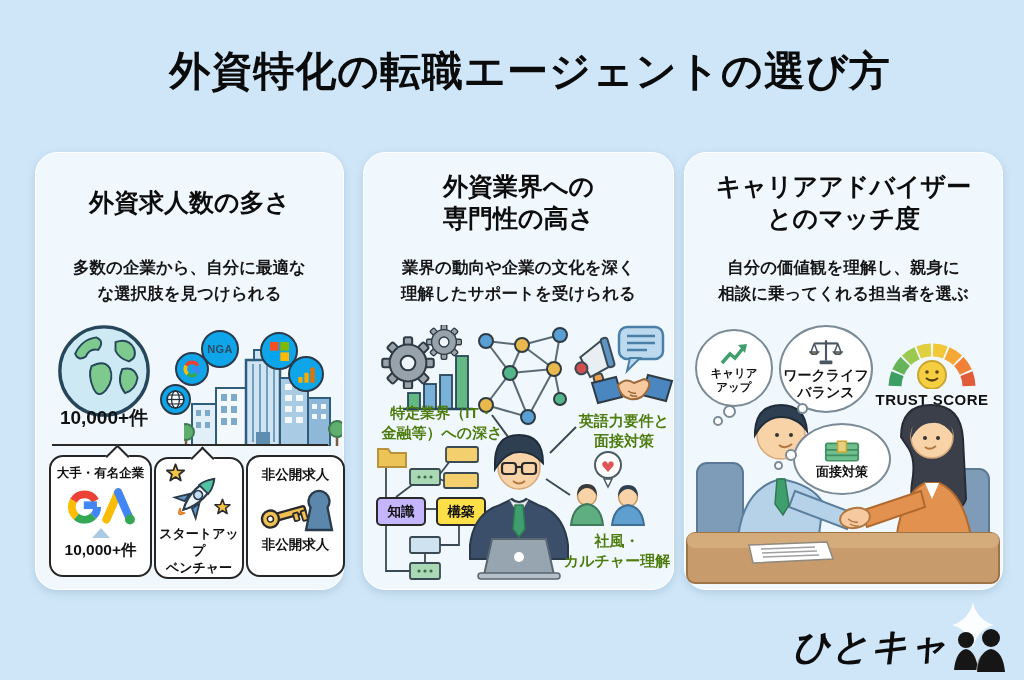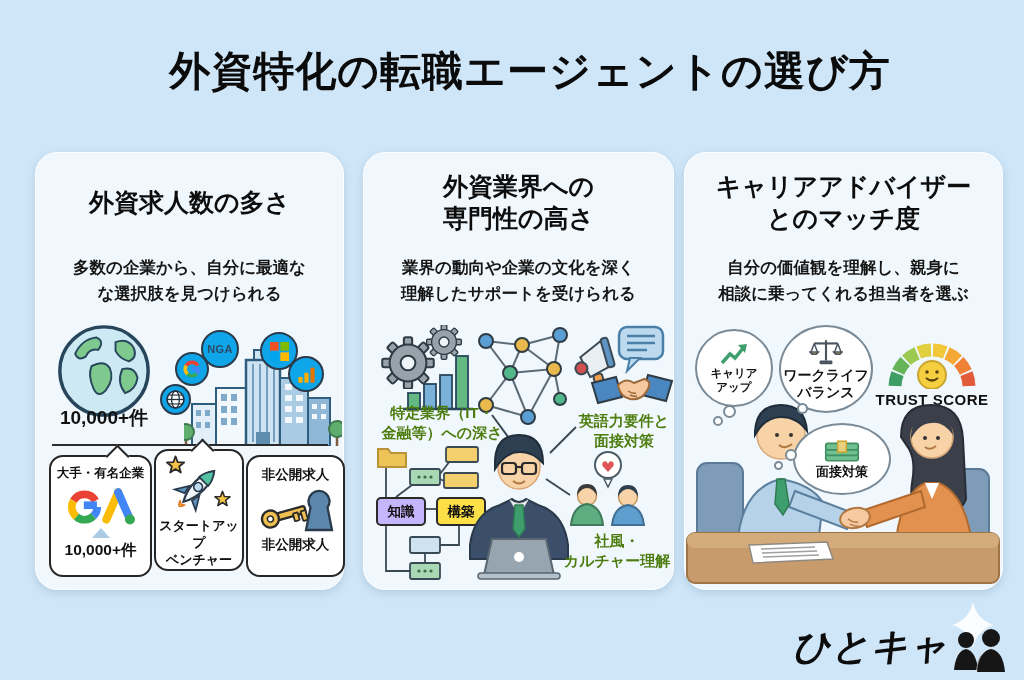--- a/index.html
+++ b/index.html
@@ -174,7 +174,7 @@
     <div class="sub-count">10,000+件</div>
   </div>
 
-  <div class="abs sub-box" style="left:118px;top:296px;width:86px;height:118px;">
+  <div class="abs sub-box" style="left:118px;top:304px;width:86px;height:118px;">
     <div class="pointer" style="left:38px;"></div>
     <svg width="78" height="66" viewBox="0 0 86 74" style="margin-top:3px;">
       <path d="M0,-9 L2.2,-3.1 L8.6,-2.8 L3.6,1.2 L5.3,7.3 L0,3.8 L-5.3,7.3 L-3.6,1.2 L-8.6,-2.8 L-2.2,-3.1 Z" transform="translate(16,13) scale(1.15)" fill="#f5c445" stroke="#2a2a2a" stroke-width="1.8" stroke-linejoin="round"></path>

